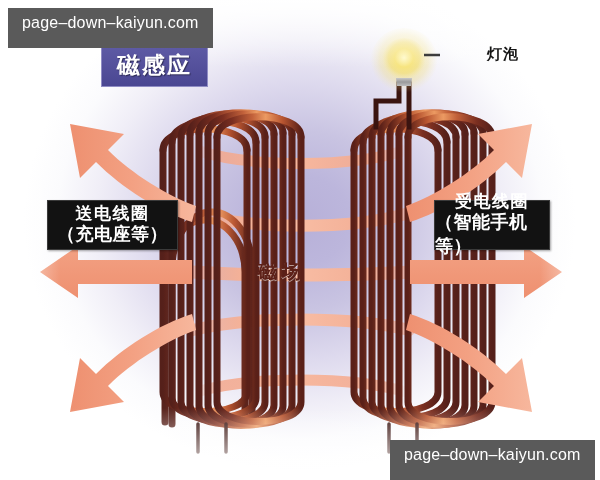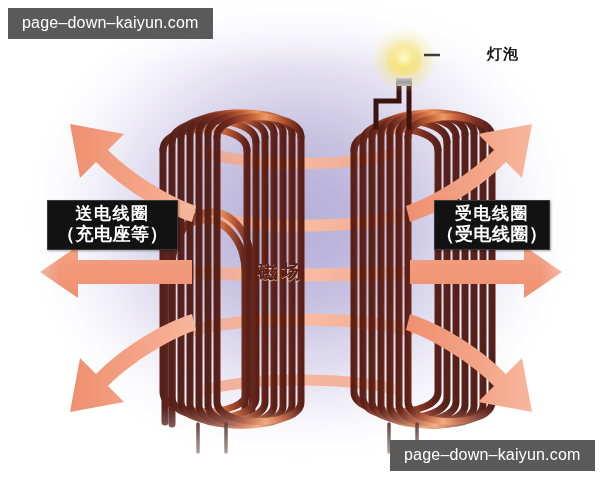--- a/index.html
+++ b/index.html
@@ -51,7 +51,7 @@
     color: #ffffff;
     font-size: 16px;
     letter-spacing: 0.2px;
-    padding: 6px 14px 7px 14px;
+    padding: 6px 14px 16px 14px;
     white-space: nowrap;
     z-index: 80;
   }

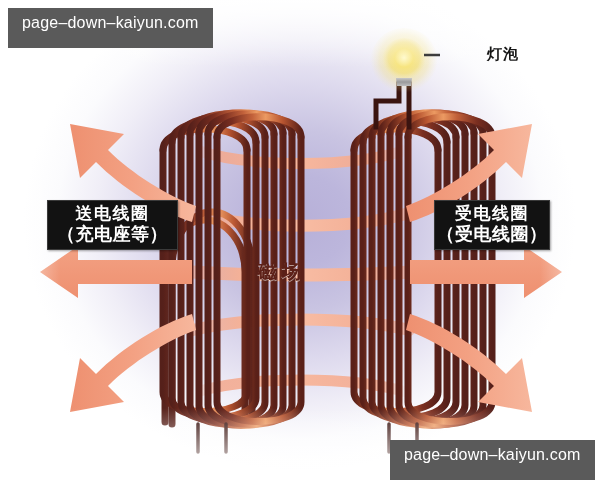--- a/index.html
+++ b/index.html
@@ -331,6 +331,9 @@
     <line x1="424" y1="55" x2="440" y2="55" stroke="#151515" stroke-width="2.5"></line>
   </svg>
 
+  <div class="lbl-blue">
+    <span>磁感应</span>
+  </div>
 
   <div class="lbl-black" id="lbl-send">
     <span class="l1">送电线圈</span>

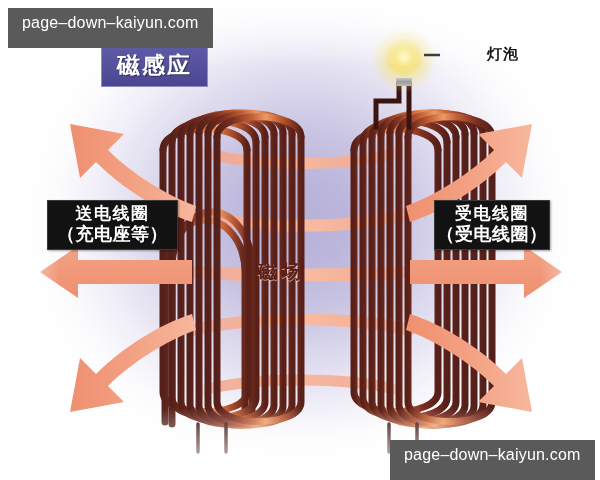--- a/index.html
+++ b/index.html
@@ -342,7 +342,7 @@
 
   <div class="lbl-black" id="lbl-recv">
     <span class="l1">受电线圈</span>
-    <span class="l2">（受电线圈）</span>
+    <span class="l2">（智能手机等）</span>
   </div>
 
   <div id="lbl-bulb">灯泡</div>

